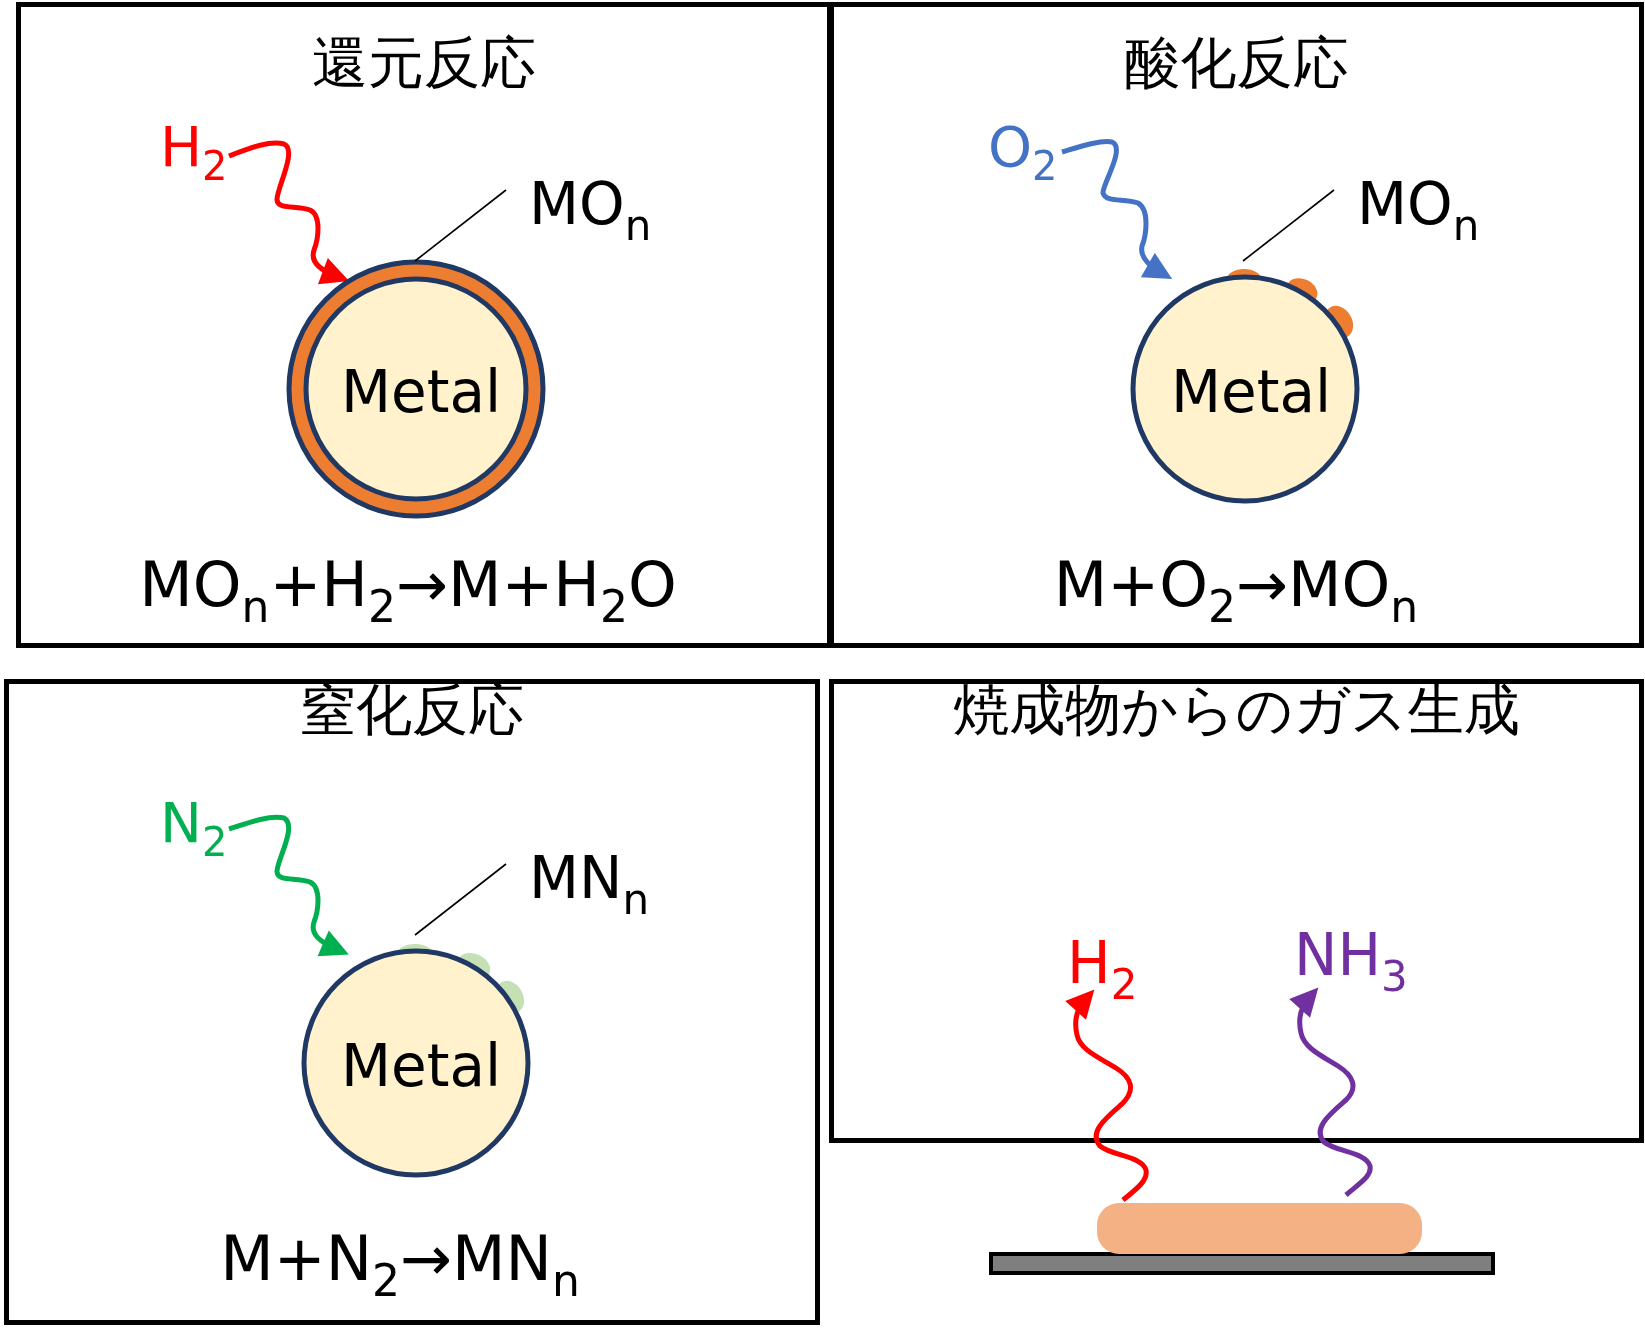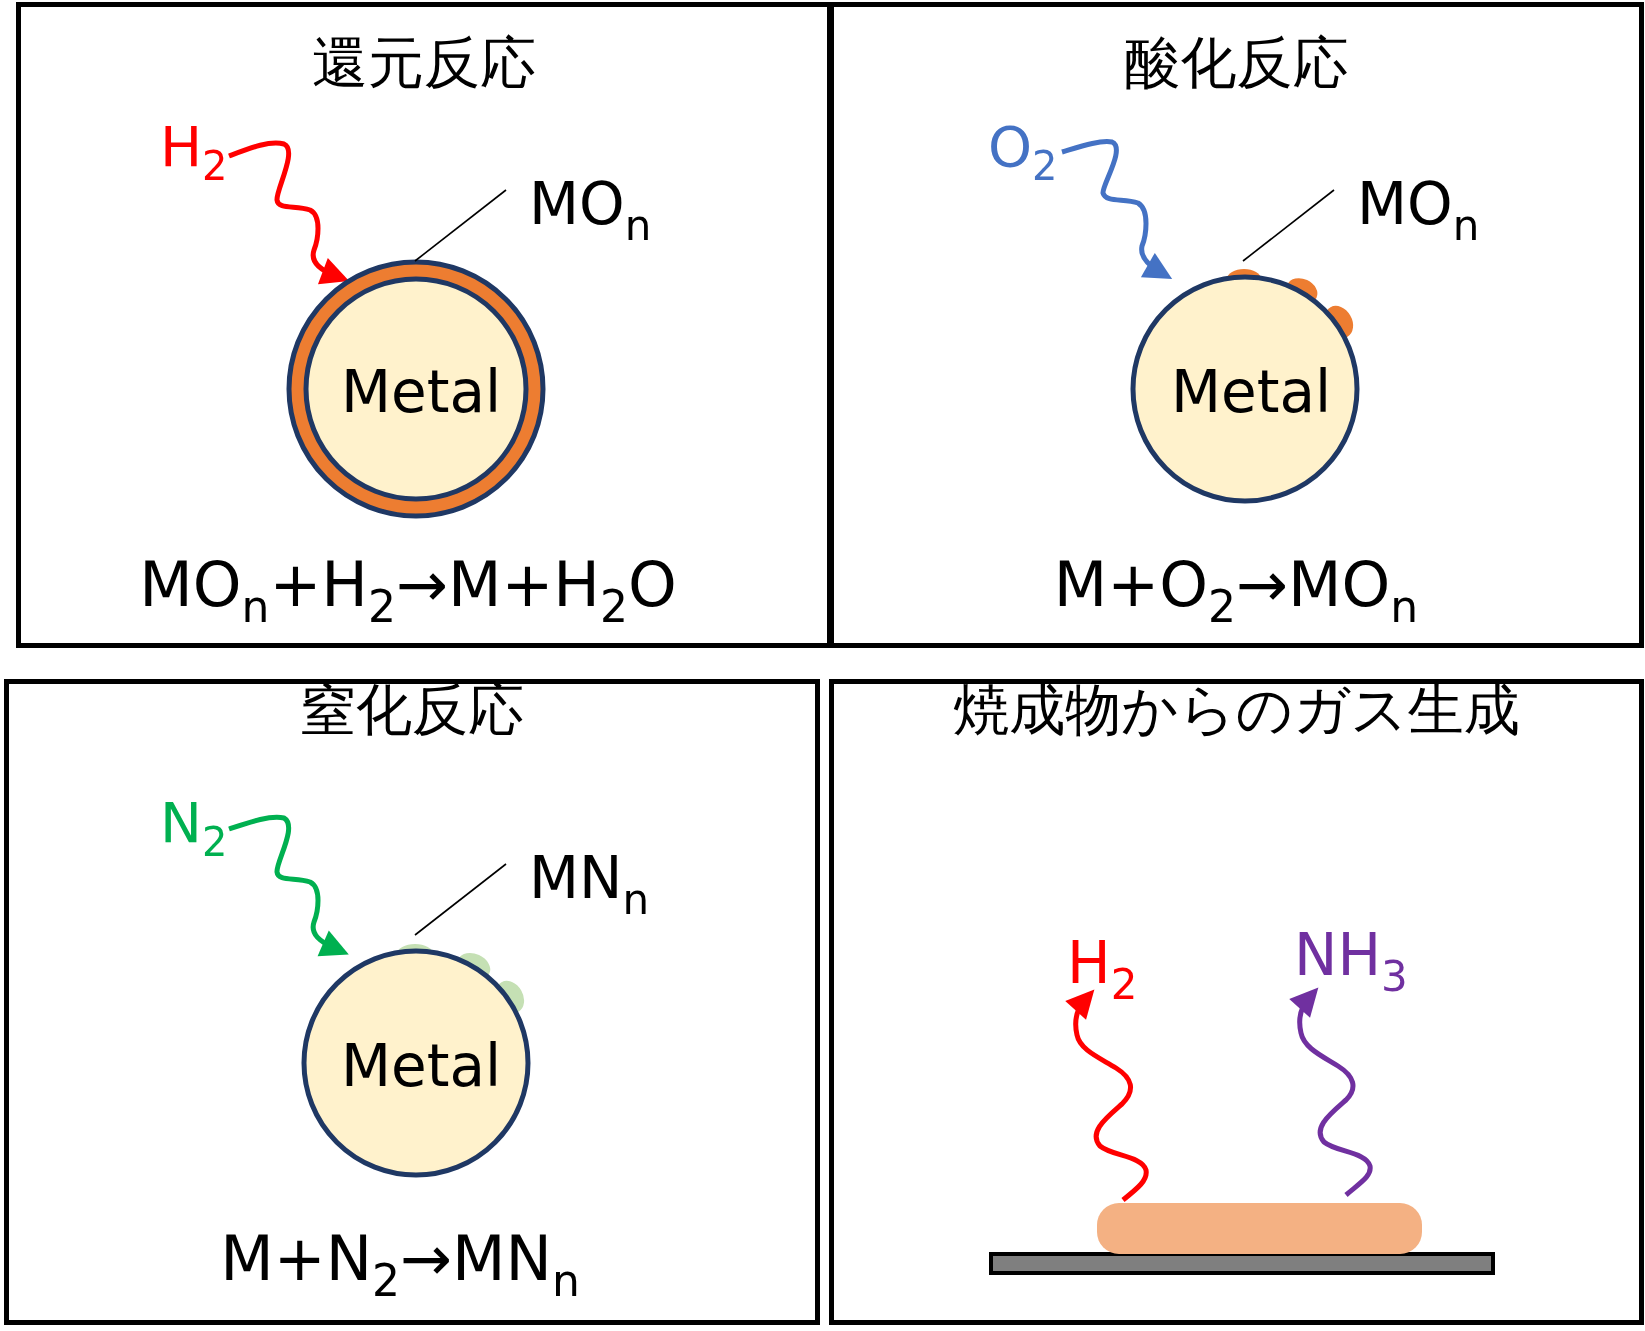--- a/index.html
+++ b/index.html
@@ -9,7 +9,7 @@
   #p1 { left:16px; top:2px; width:816px; height:646px; }
   #p2 { left:829px; top:2px; width:815px; height:646px; }
   #p3 { left:4px; top:679px; width:816px; height:646px; }
-  #p4 { left:829px; top:679px; width:815px; height:646px;text-decoration:underline; }
+  #p4 { left:829px; top:679px; width:815px; height:464px;text-decoration:underline; }
   .title { position:absolute; left:0; right:0; text-align:center; font-size:56px; color:#000; line-height:1; }
   svg.scene { position:absolute; left:0; top:0; width:1645px; height:1331px; }
   svg text { font-family:"DejaVu Sans", "Liberation Sans", sans-serif; }

